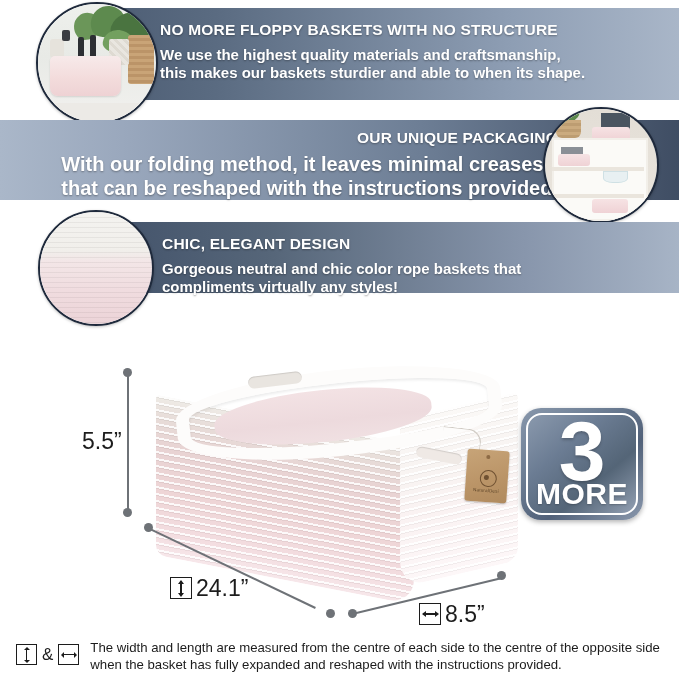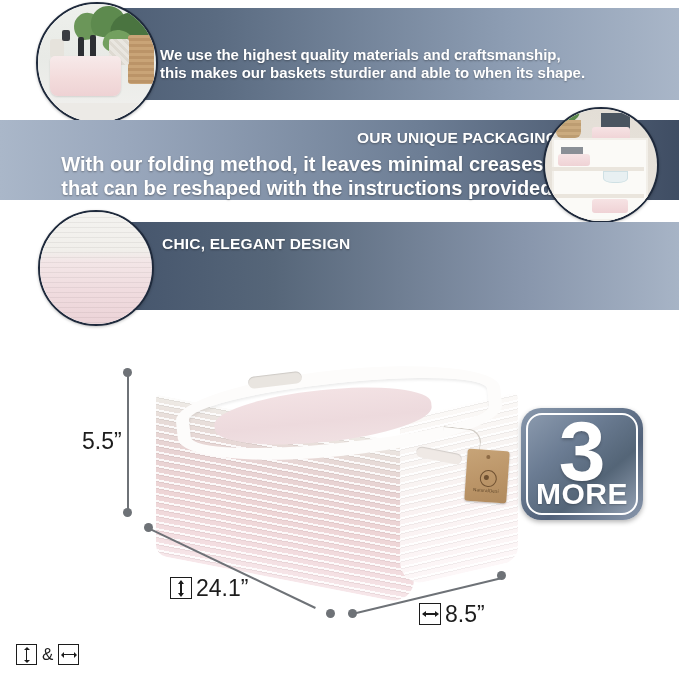--- a/index.html
+++ b/index.html
@@ -239,6 +239,7 @@
 <div class="stage">
 
   <div class="banner" id="banner1">
+    <div class="heading">NO MORE FLOPPY BASKETS WITH NO STRUCTURE</div>
     <div class="body">We use the highest quality materials and craftsmanship,
 this makes our baskets sturdier and able to when its shape.</div>
   </div>

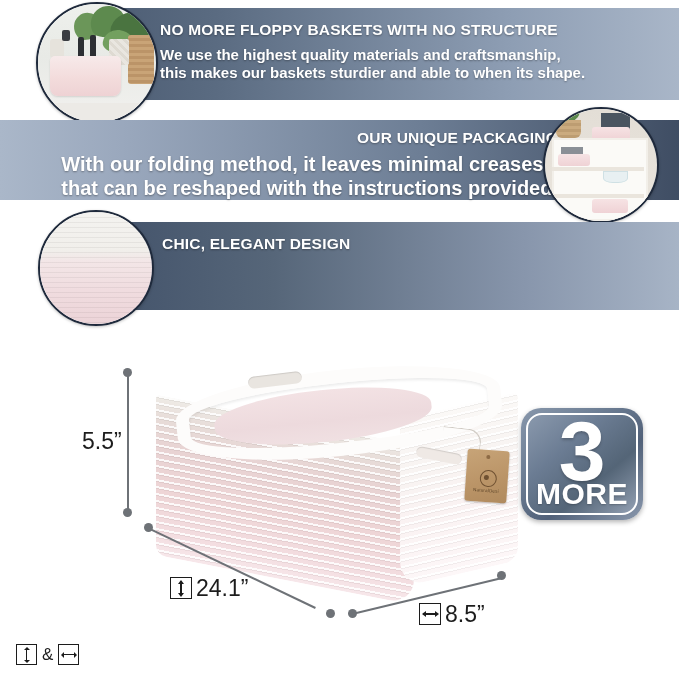--- a/index.html
+++ b/index.html
@@ -38,7 +38,7 @@
   #banner2 .body{position:absolute;right:121px;top:32px;font-size:20px;text-align:left;}
 
   #banner3{
-    left:130px;top:222px;width:549px;height:88px;
+    left:130px;top:222px;width:549px;height:71px;
     background:linear-gradient(90deg,#46566d 0%,#566679 26%,#8896ac 72%,#a7b4c6 100%);
     text-decoration:underline;
   }

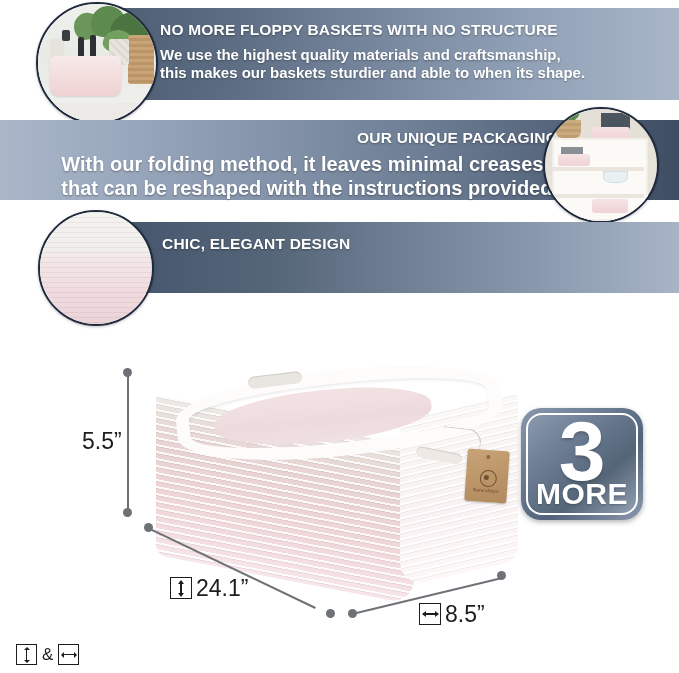--- a/index.html
+++ b/index.html
@@ -283,6 +283,8 @@
 
   <div class="banner" id="banner3">
     <div class="heading">CHIC, ELEGANT DESIGN</div>
+    <div class="body">Gorgeous neutral and chic color rope baskets that
+compliments virtually any styles!</div>
   </div>
   <div class="circle" id="circle3">
     <div class="ph ph3"></div>

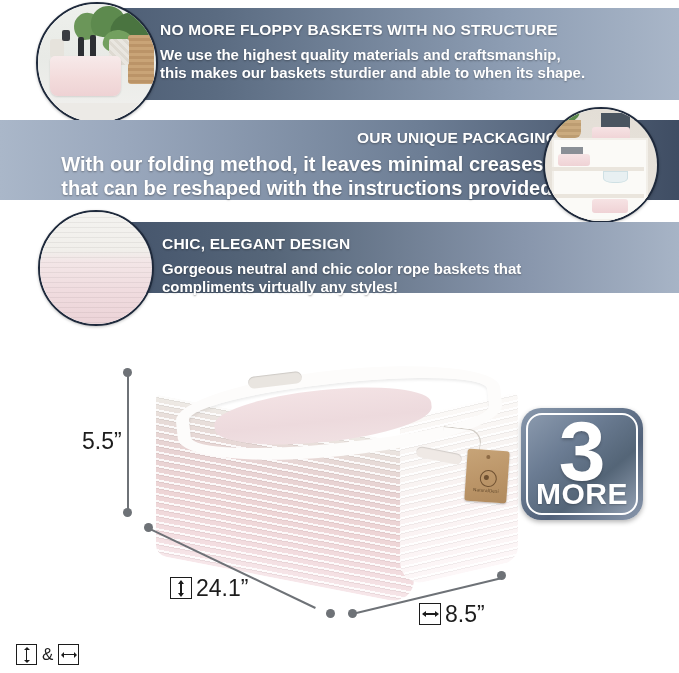--- a/index.html
+++ b/index.html
@@ -353,6 +353,8 @@
           <span class="ar rt"></span>
       </span>
     </div>
+    <div class="fntext">The width and length are measured from the centre of each side to the centre of the opposite side
+when the basket has fully expanded and reshaped with the instructions provided.</div>
   </div>
 
 </div>

